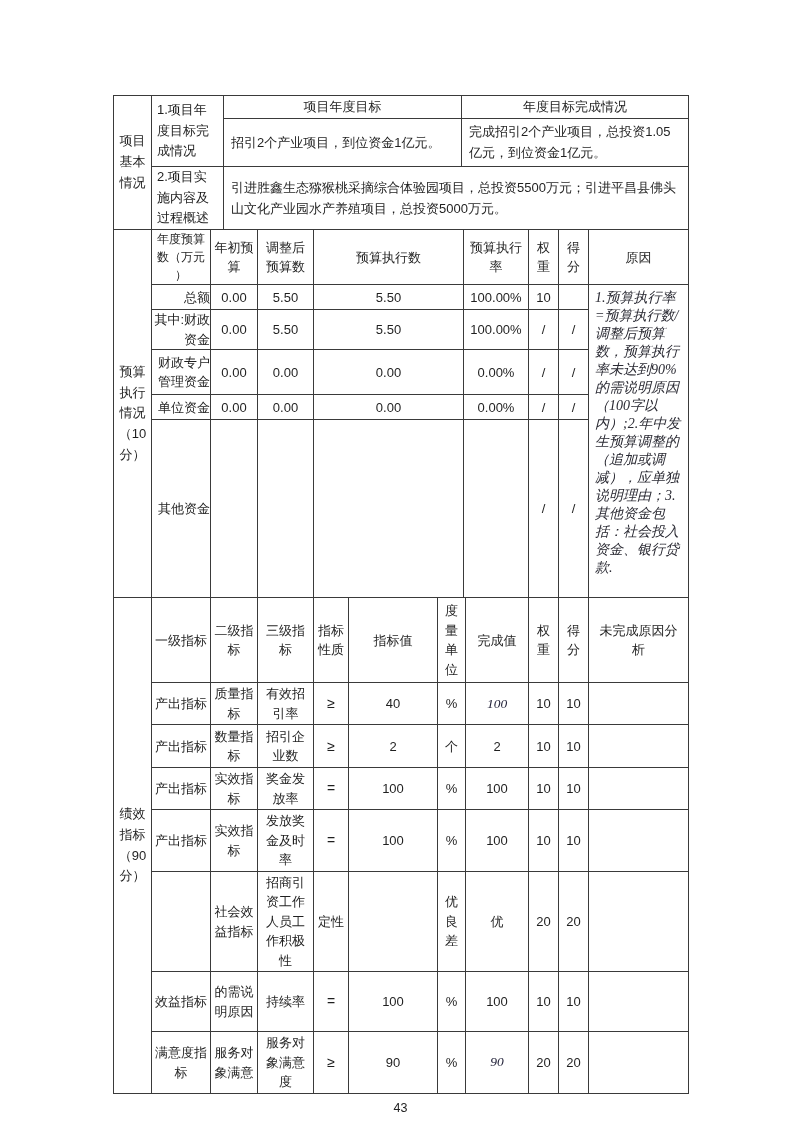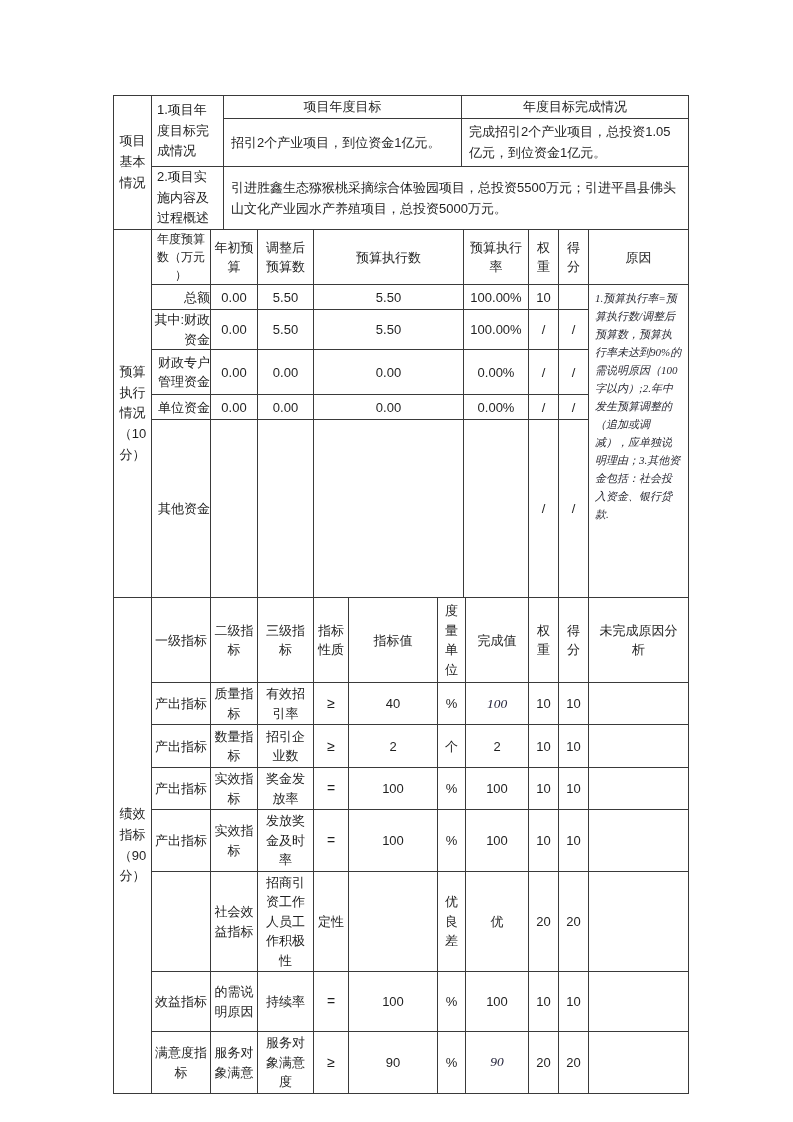--- a/index.html
+++ b/index.html
@@ -24,7 +24,7 @@
   .narrow{padding:0 3px;}
   .wide-h{padding:0 7px;}
   .note{font-style:italic;font-family:"Liberation Serif","DejaVu Serif",serif;
-        text-align:left;vertical-align:top;padding:4px 6px;font-size:11px;
+        text-align:left;vertical-align:top;padding:4px 6px;font-size:14px;
         line-height:18px;color:#2a2a33;}
   .ital{font-style:italic;font-family:"Liberation Serif","DejaVu Serif",serif;
         color:#23233a;font-size:13.5px;}

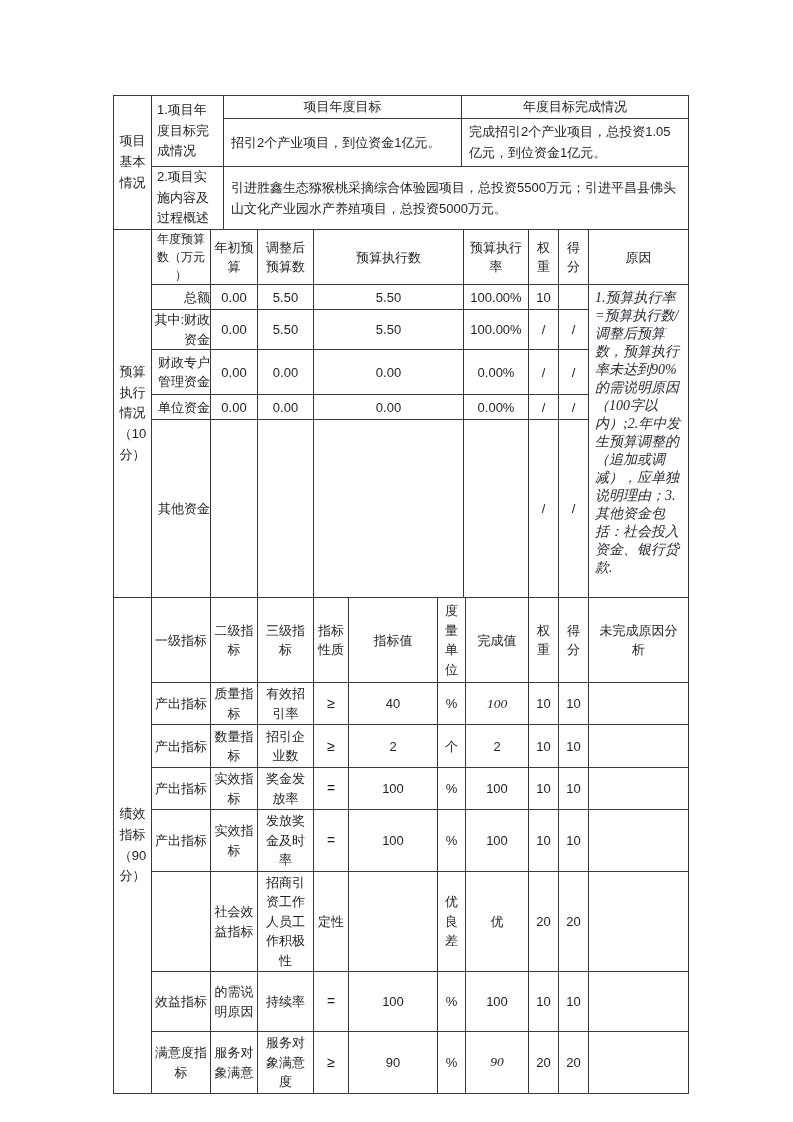--- a/index.html
+++ b/index.html
@@ -250,6 +250,7 @@
     </tbody>
       </table>
 
+    <div class="pageno">43</div>
   </div>
 </div>
 

